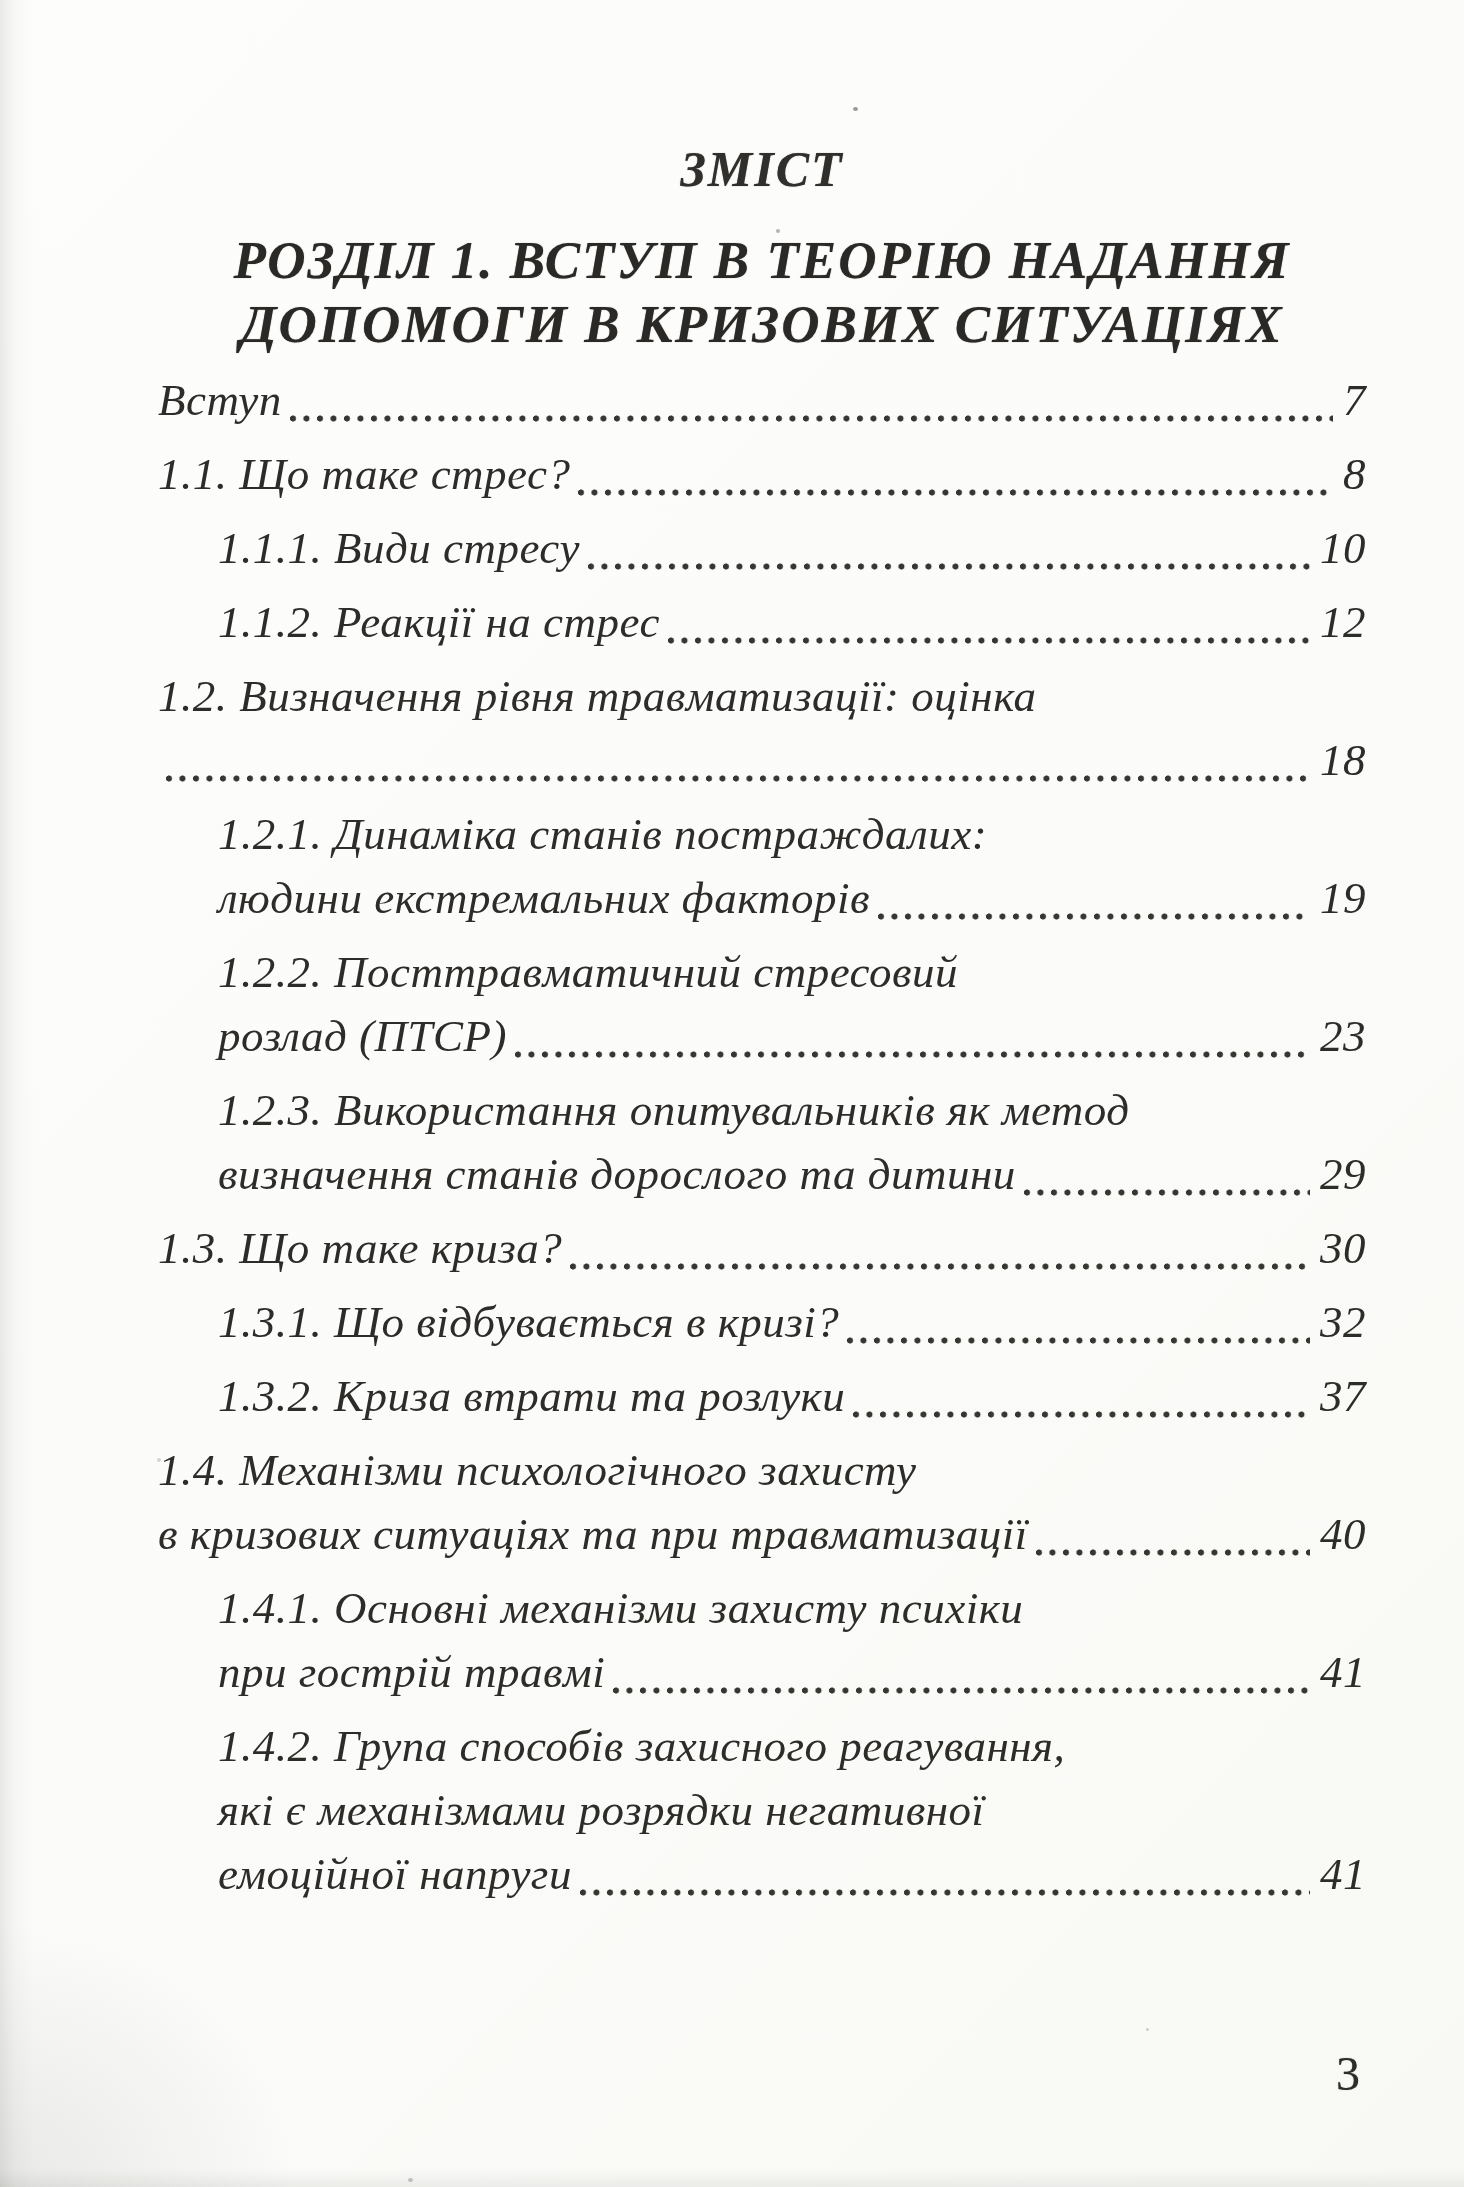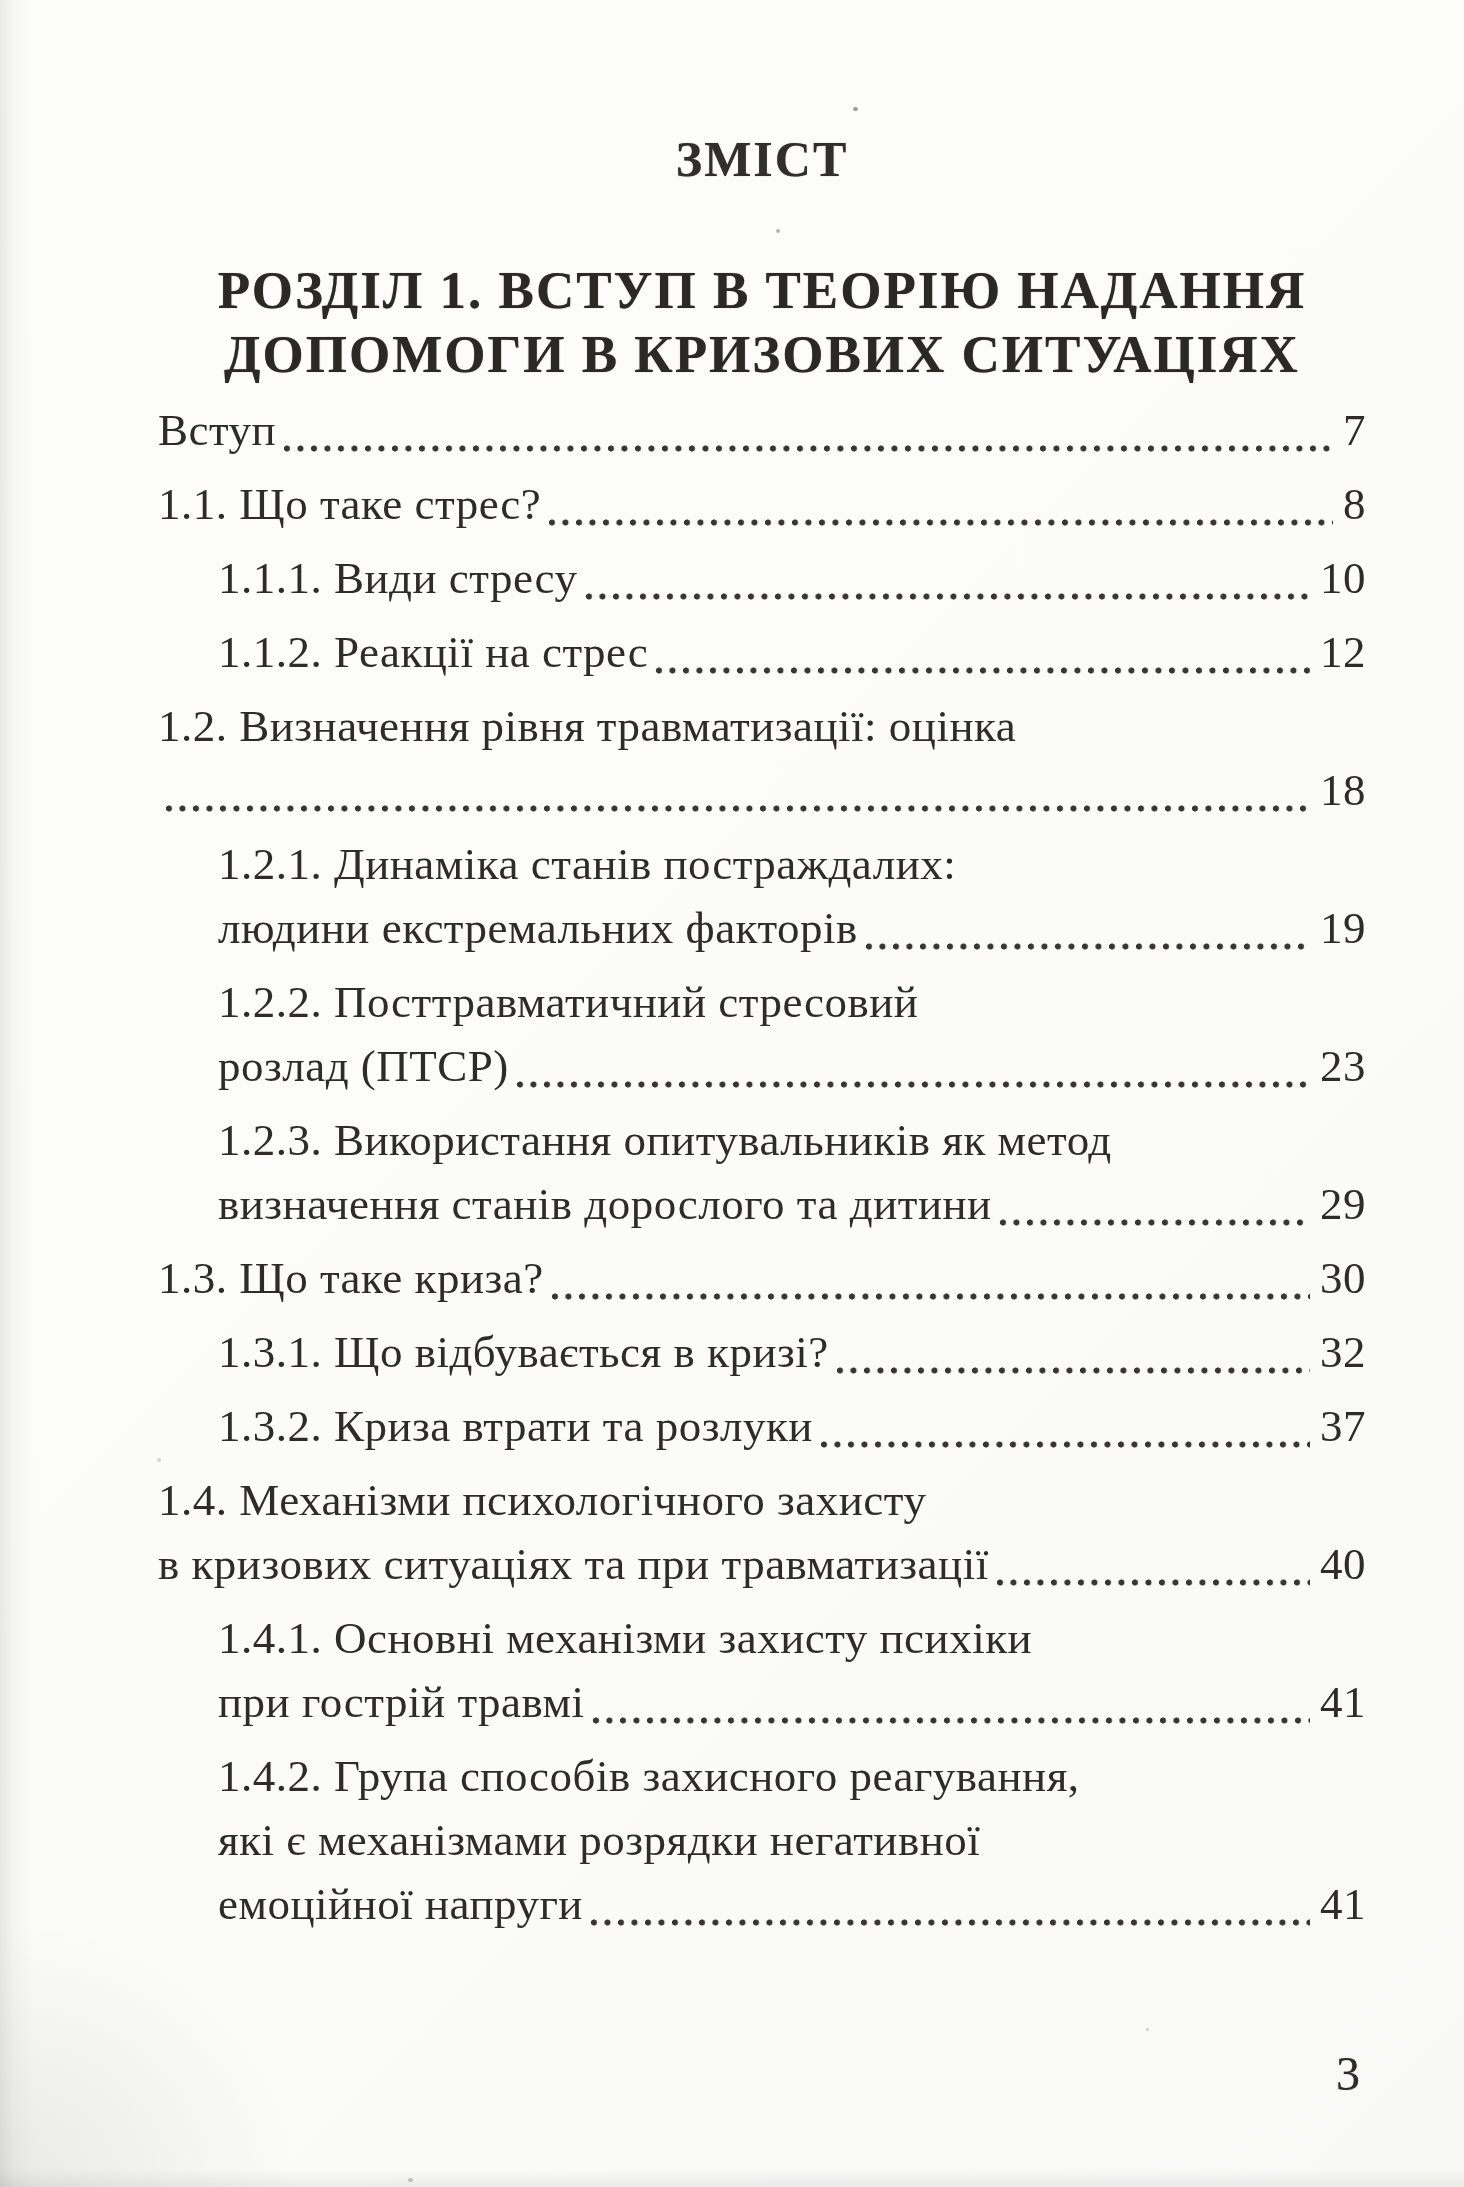--- a/index.html
+++ b/index.html
@@ -36,8 +36,9 @@
   .doc {
     position: absolute;
     left: 158px;
-    top: 4px;
+    top: 14px;
     width: 1208px;
+    font-style: italic;
   }
   .doc-title {
     margin: 128px 0 0 0;

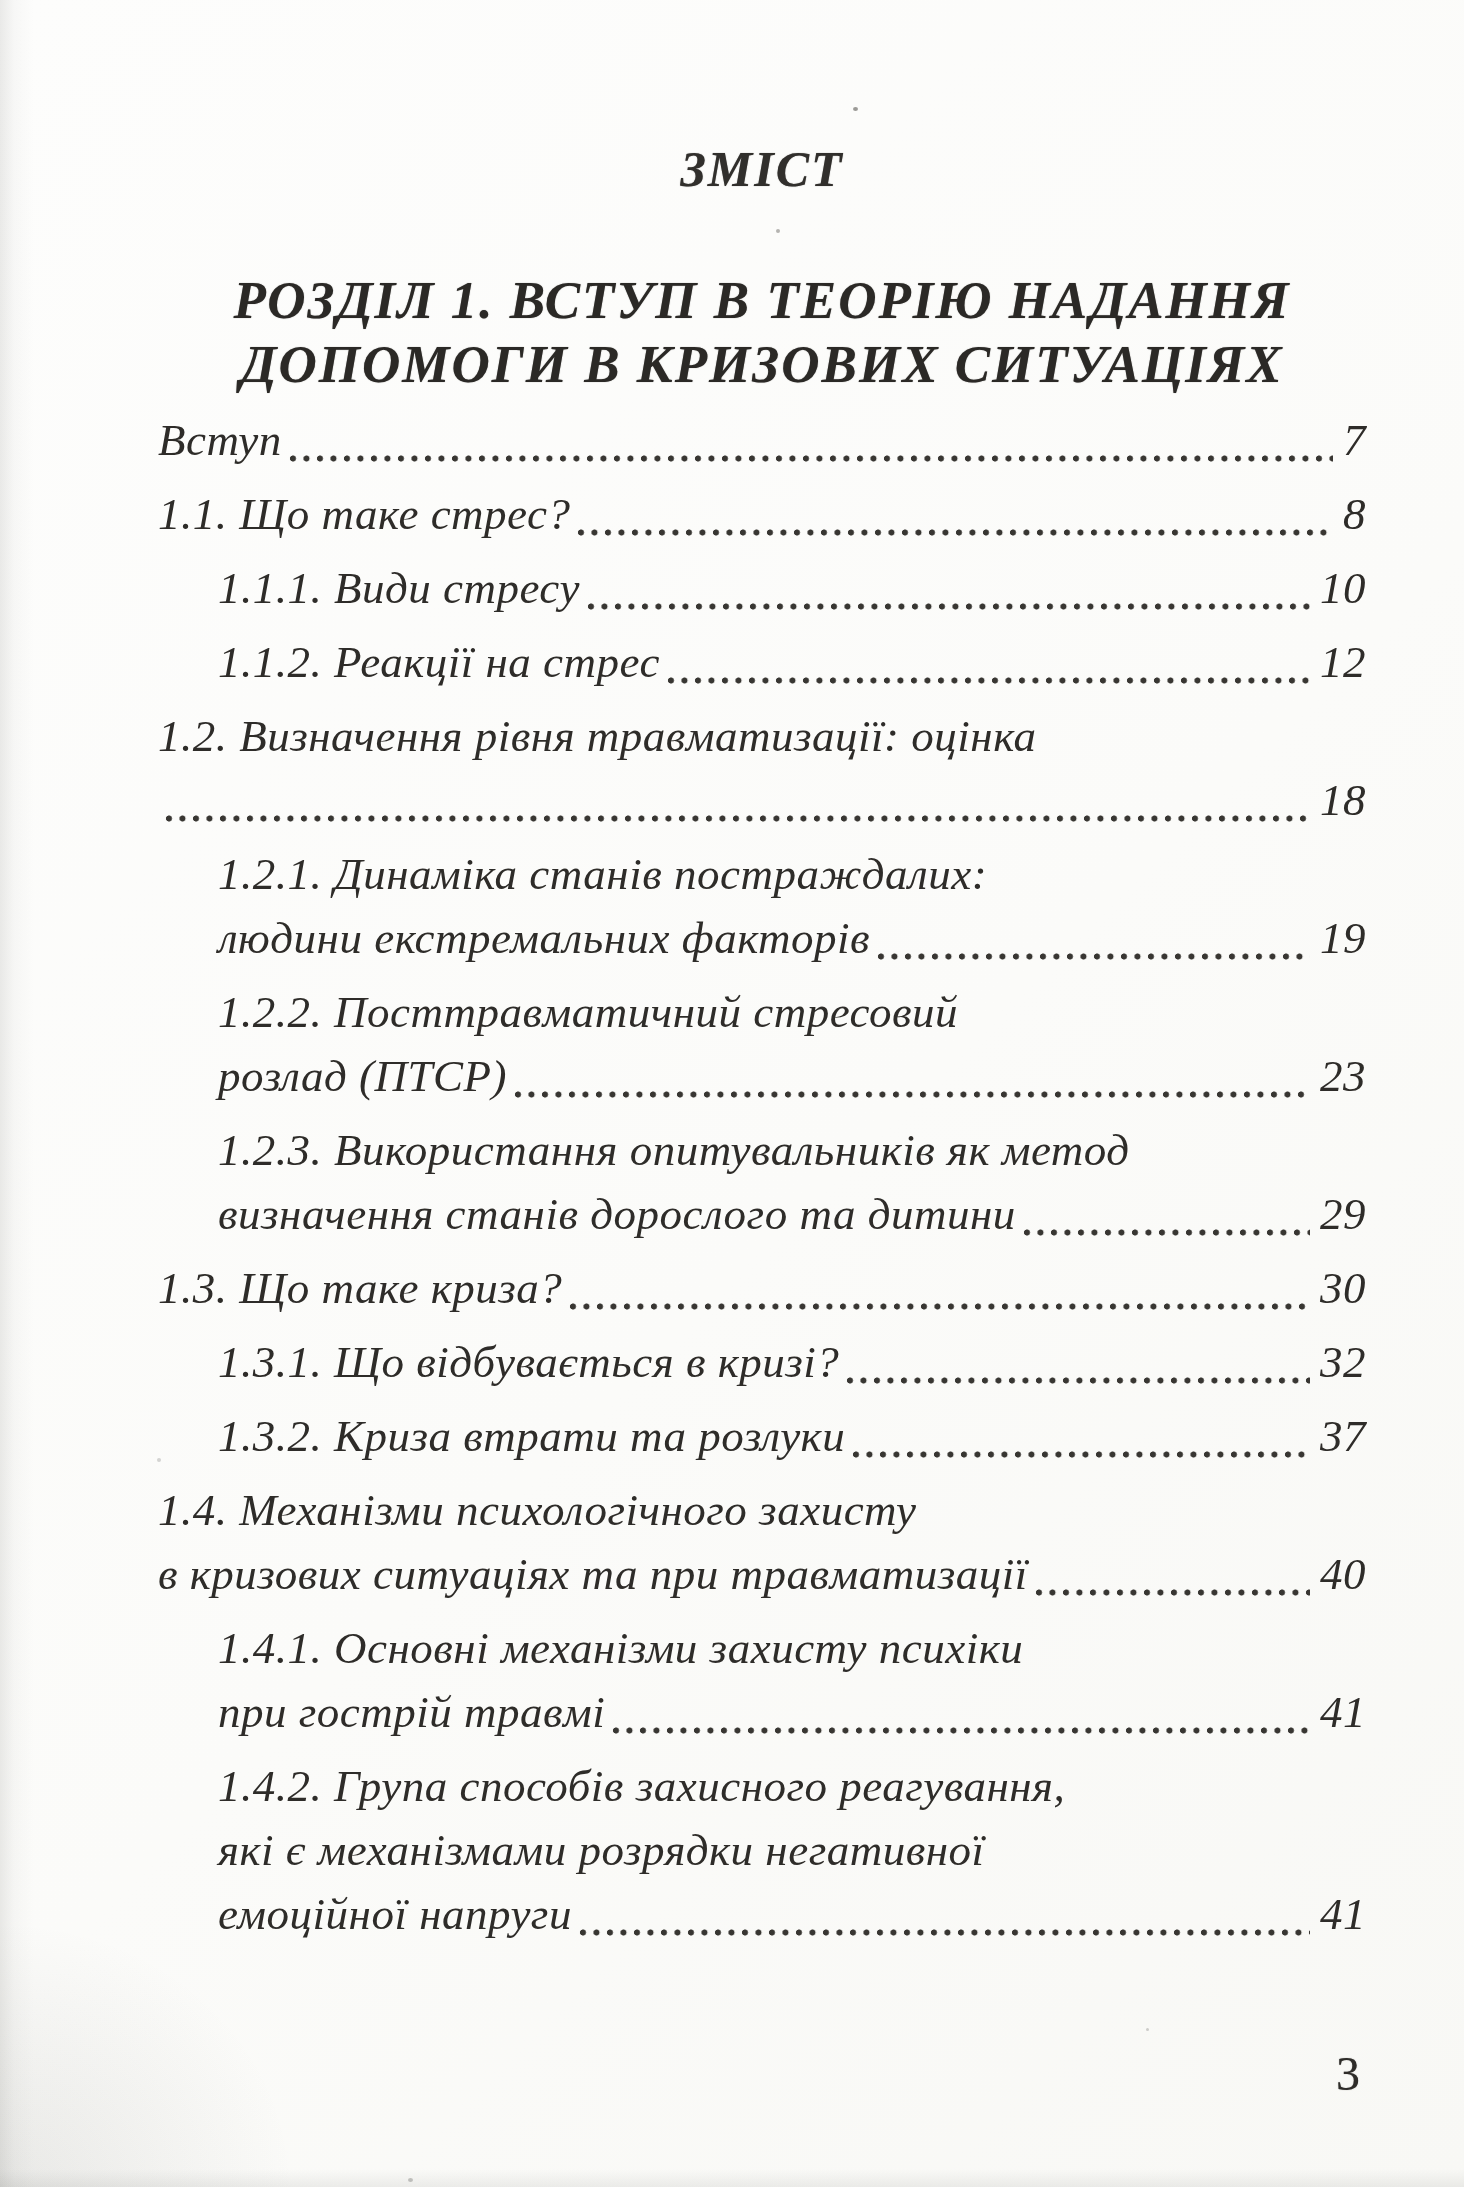--- a/index.html
+++ b/index.html
@@ -51,7 +51,7 @@
     text-shadow: 0 0 1px rgba(49,47,44,0.55);
   }
   .chapter-heading {
-    margin-top: 72px;
+    margin-top: 32px;
     text-align: center;
     font-size: 53px;
     font-weight: bold;

